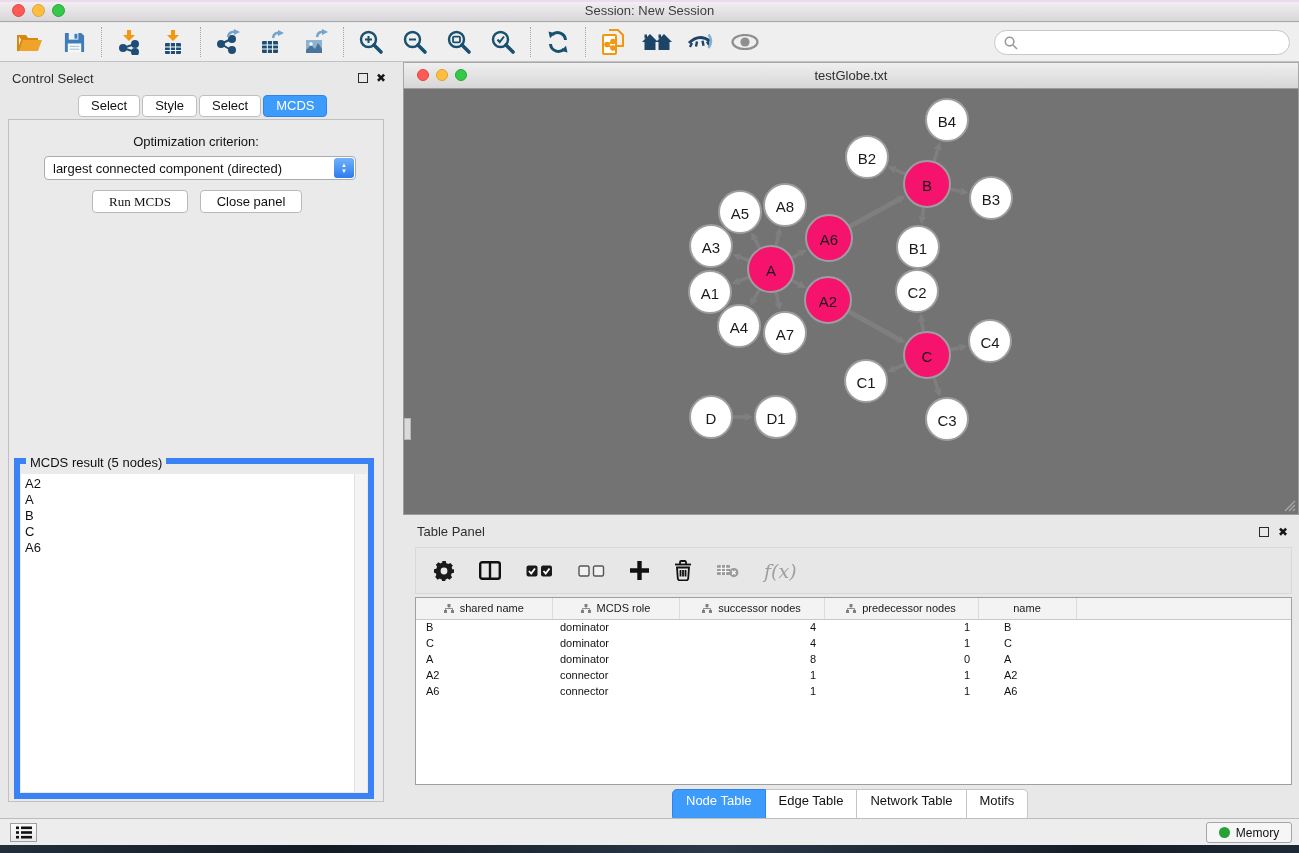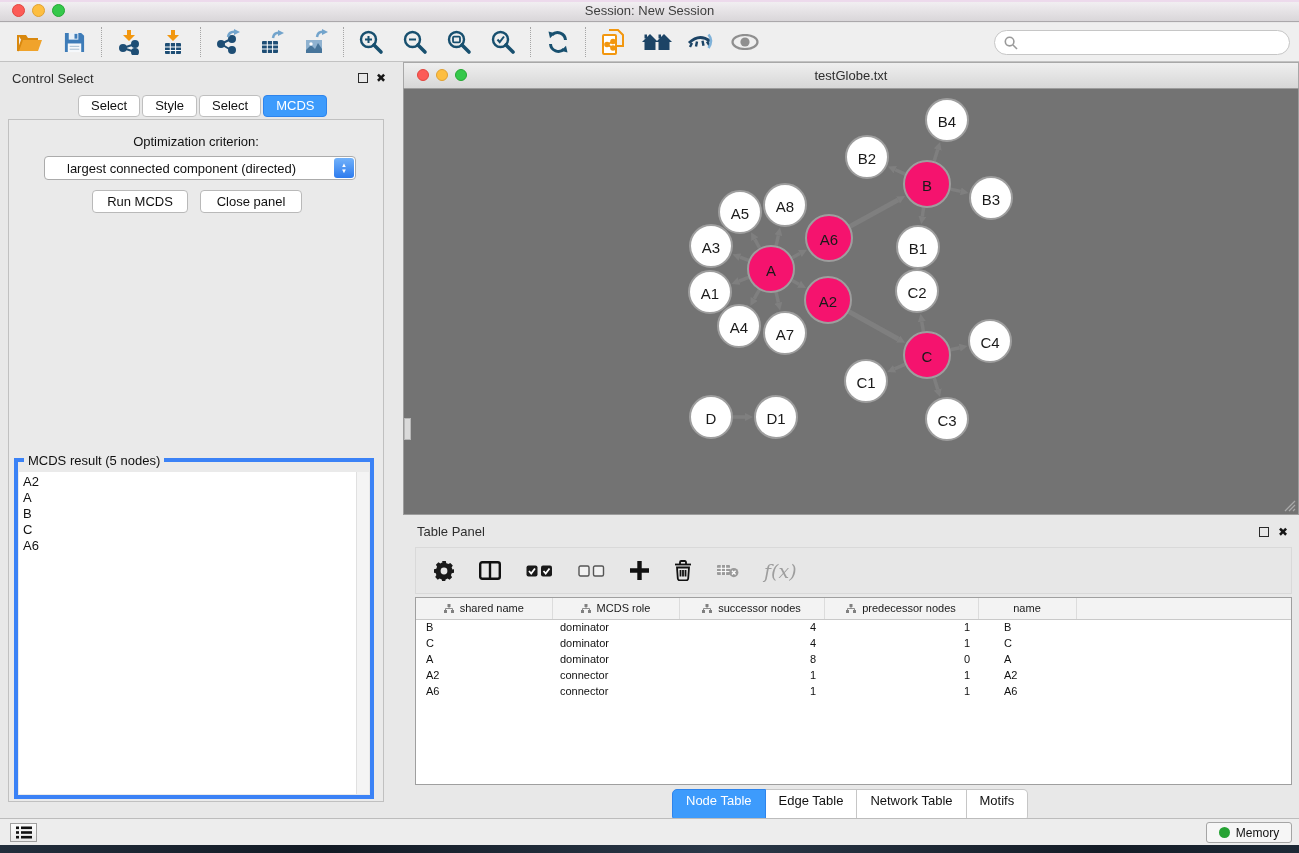--- a/index.html
+++ b/index.html
@@ -44,7 +44,7 @@
   #cp-opt-label { left:0; top:134px; width:392px; text-align:center; font-size:13px; }
   #cp-select { left:44px; top:156px; width:312px; height:24px; background:#fff;
     border:1px solid #ABABAB; border-radius:4px; display:flex; align-items:center; }
-  #cp-select .val { flex:1; padding-left:22px; font-size:13px; white-space:nowrap; }
+  #cp-select .val { flex:1; padding-left:8px; font-size:13px; white-space:nowrap; }
   #cp-select .stepper { width:20px; height:20px; margin-right:1px; border-radius:3px;
     background:linear-gradient(#72B2FA,#2D7BEE); color:#fff; display:flex; flex-direction:column;
     align-items:center; justify-content:center; font-size:6px; line-height:6px; }

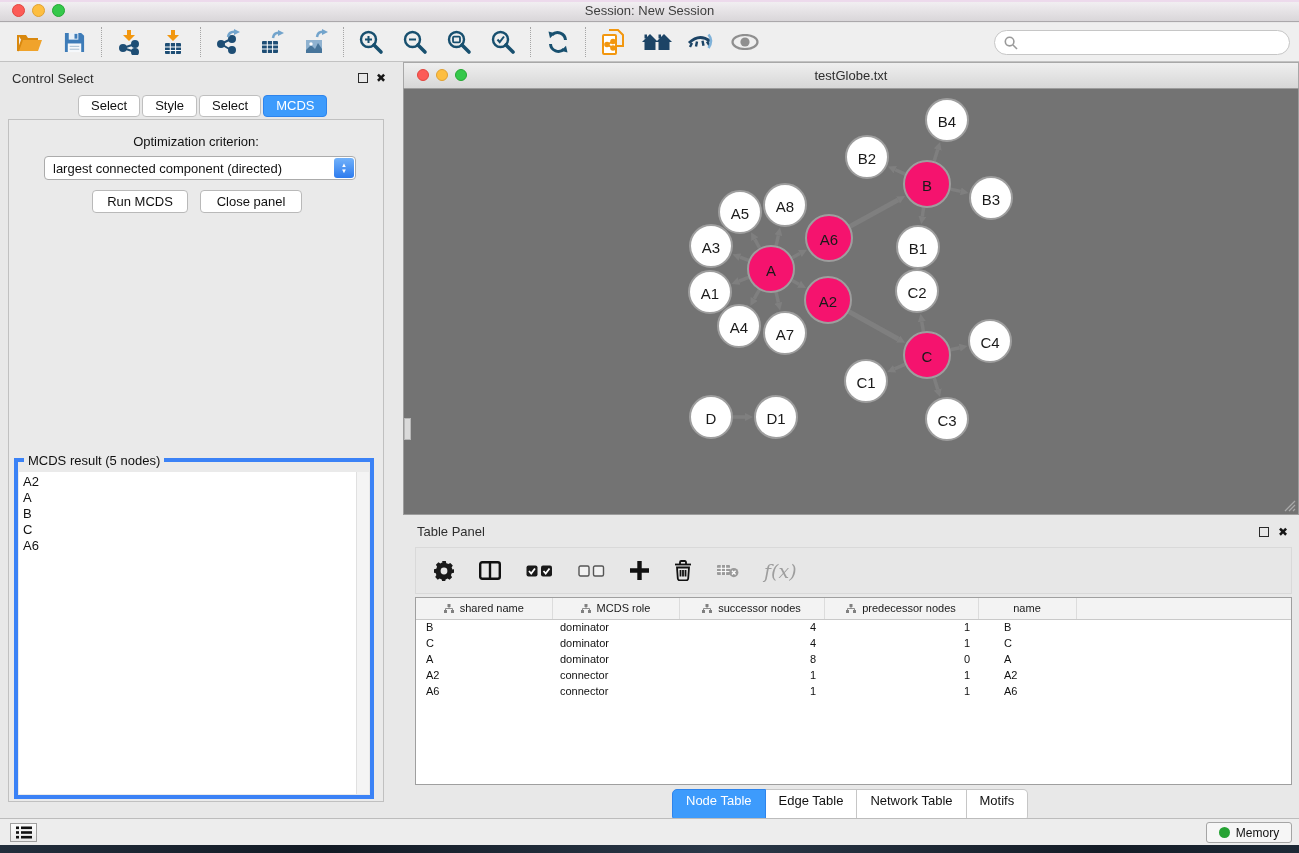--- a/index.html
+++ b/index.html
@@ -50,7 +50,7 @@
     align-items:center; justify-content:center; font-size:6px; line-height:6px; }
   .swing-btn { background:#fff; border:1px solid #B9B9B9; border-radius:4px; font-size:13px;
     color:#111; display:flex; align-items:center; justify-content:center; }
-  #cp-run { left:92px; top:190px; width:96px; height:23px; }
+  #cp-run { left:92px; top:190px; width:96px; height:23px;font-family:Liberation Serif, serif; }
   #cp-closebtn { left:200px; top:190px; width:102px; height:23px; }
   #cp-result { left:14px; top:458px; width:360px; height:341px; border:4px solid #3b82f6;padding-left:16px; }
   #cp-result .legend { position:absolute; top:-9px; left:6px; background:#EAEAEA; padding:0 4px; font-size:13px; }

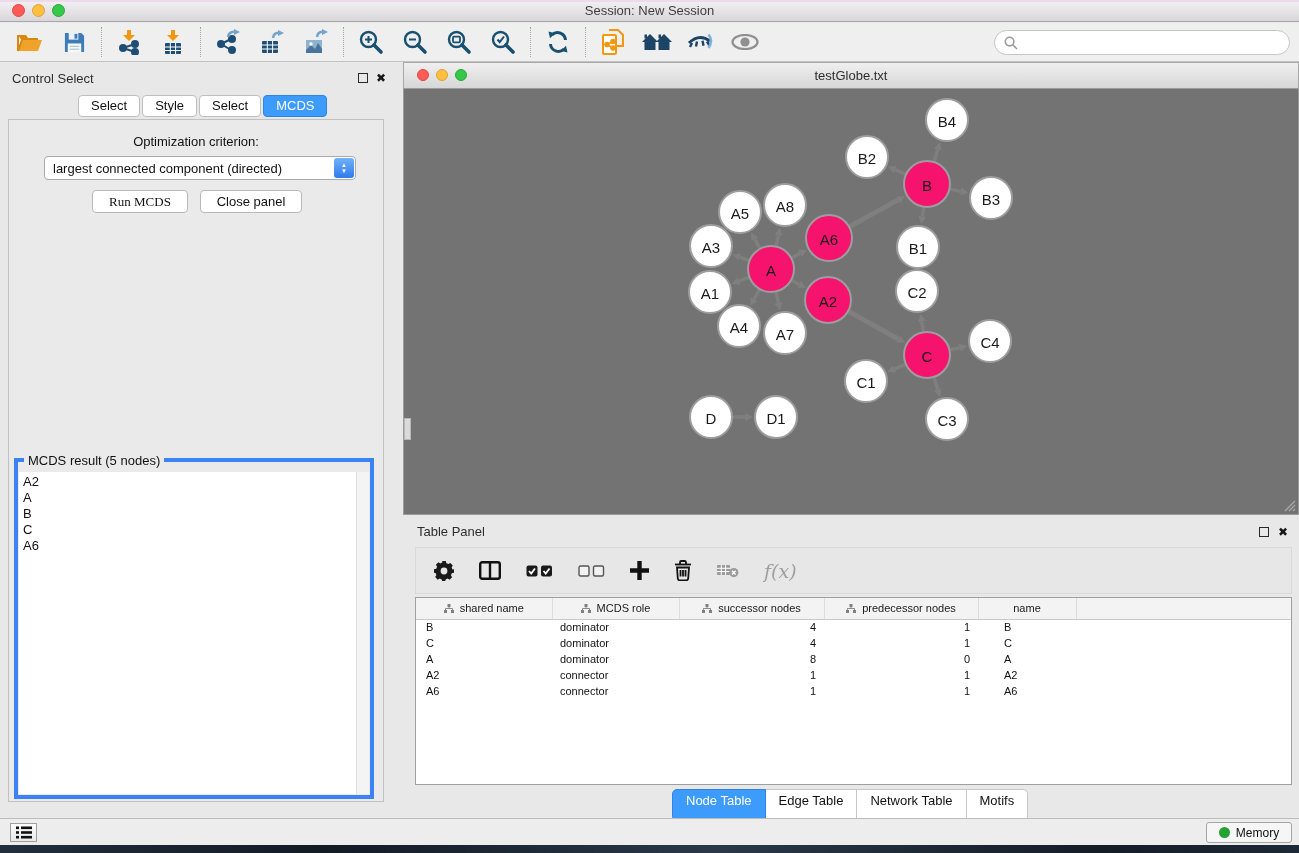--- a/index.html
+++ b/index.html
@@ -52,7 +52,7 @@
     color:#111; display:flex; align-items:center; justify-content:center; }
   #cp-run { left:92px; top:190px; width:96px; height:23px;font-family:Liberation Serif, serif; }
   #cp-closebtn { left:200px; top:190px; width:102px; height:23px; }
-  #cp-result { left:14px; top:458px; width:360px; height:341px; border:4px solid #3b82f6;padding-left:16px; }
+  #cp-result { left:14px; top:458px; width:360px; height:341px; border:6px solid #3b82f6;padding-left:16px; }
   #cp-result .legend { position:absolute; top:-9px; left:6px; background:#EAEAEA; padding:0 4px; font-size:13px; }
   #cp-result .listbox { position:absolute; left:1px; top:10px; right:14px; bottom:1px; background:#fff; padding:2px 0 0 4px; }
   #cp-result .track { position:absolute; right:1px; top:10px; bottom:1px; width:13px; background:#F4F4F4; border-left:1px solid #E0E0E0; }

